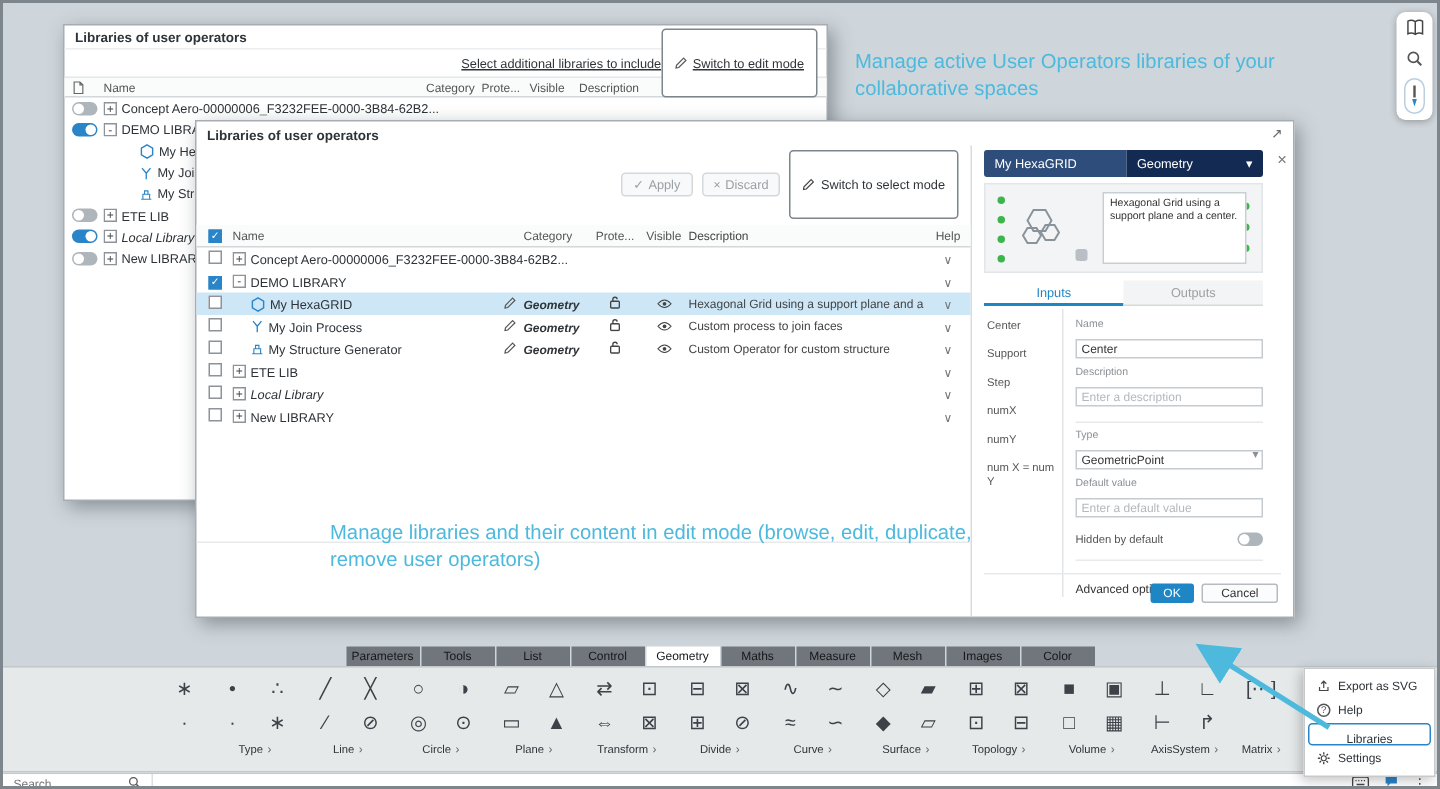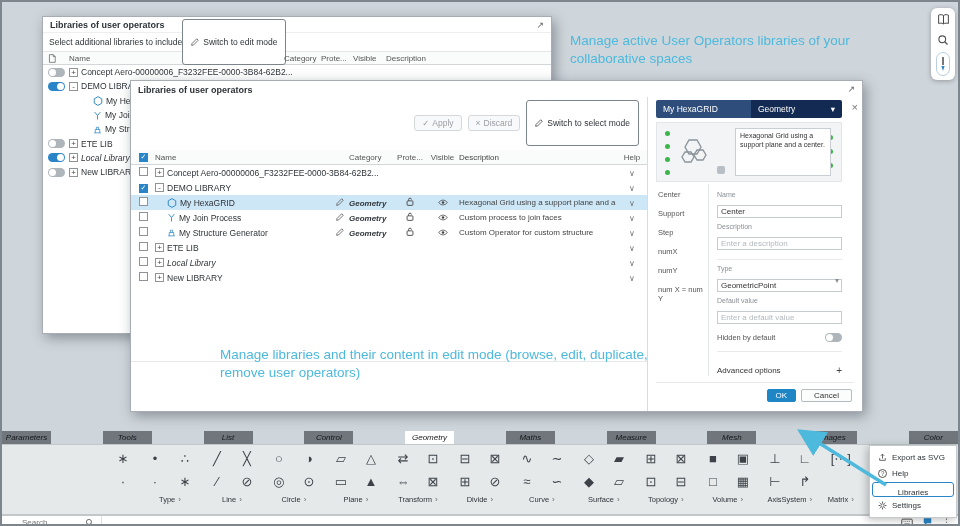--- a/index.html
+++ b/index.html
@@ -42,8 +42,8 @@
 
   
   #selectDlg { left: 40px; top: 14px; width: 510px; height: 318px; z-index: 2; }
-  .sd-sub { display: flex; justify-content: flex-start; align-items: center;
-            padding: 3px 6px; border-bottom: 1px solid #e4e6e8; font-size: 8.5px; height: 19px; }
+  .sd-sub { display: flex; justify-content: flex-end; align-items: center;
+            padding: 3px 6px; border-bottom: 1px solid #e4e6e8; font-size: 8.5px; height: 19px; text-decoration: underline; }
   .tbl-head { display: flex; align-items: center; height: 13px; font-size: 8px; color: #555;
               border-bottom: 1px solid #d4d7da; background: #fafbfb; }
   .trow { display: flex; align-items: center; height: 14.3px; font-size: 8.5px; }

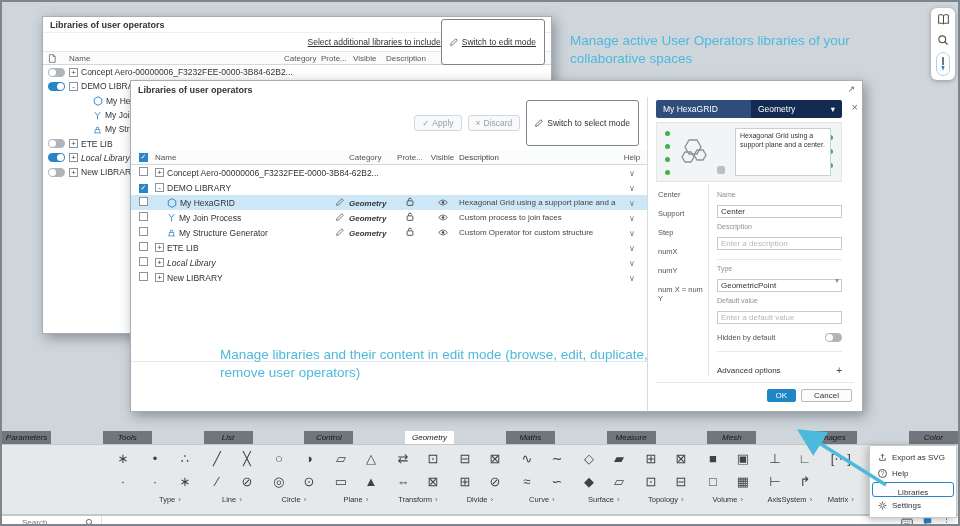--- a/index.html
+++ b/index.html
@@ -475,6 +475,10 @@
           <span class="op-widget"></span>
           <div class="op-desc-box">Hexagonal Grid using a support plane and a center.</div>
         </div>
+        <div class="op-tabs">
+          <div class="op-tab active">Inputs</div>
+          <div class="op-tab inactive">Outputs</div>
+        </div>
         <div class="op-content">
           <div class="op-params">
             <span>Center</span>

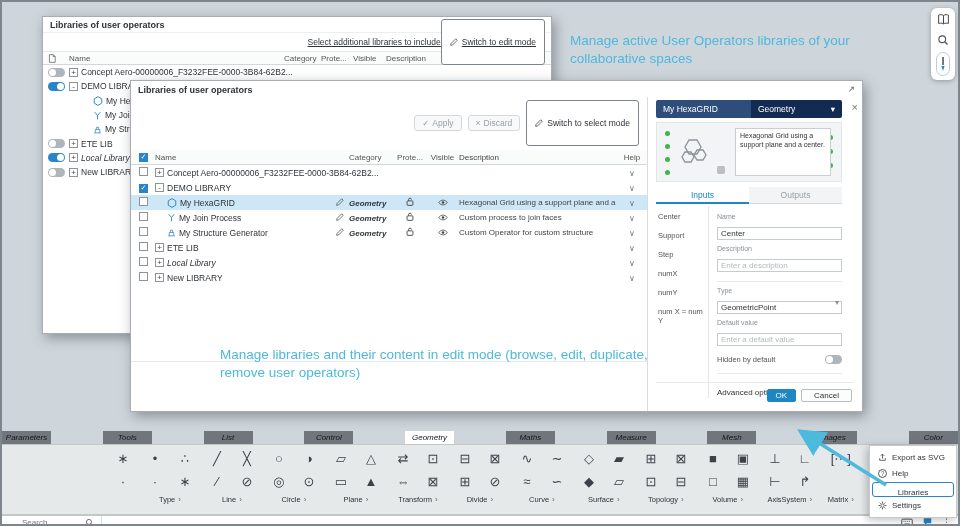--- a/index.html
+++ b/index.html
@@ -130,7 +130,7 @@
   
   .actionbar { position: absolute; left: 0; top: 429px; width: 956px; height: 85px; }
   .ab-tabs { position: absolute; left: 0; top: 0; width: 100%; display: flex;
-             justify-content: space-between; gap: 1px; font-style: italic; }
+             justify-content: center; gap: 1px; }
   .tab { width: 49px; height: 13px; background: #70767c; color: #15181b; font-size: 8px;
          display: flex; align-items: center; justify-content: center; cursor: pointer; }
   .tab.active { background: #fff; }

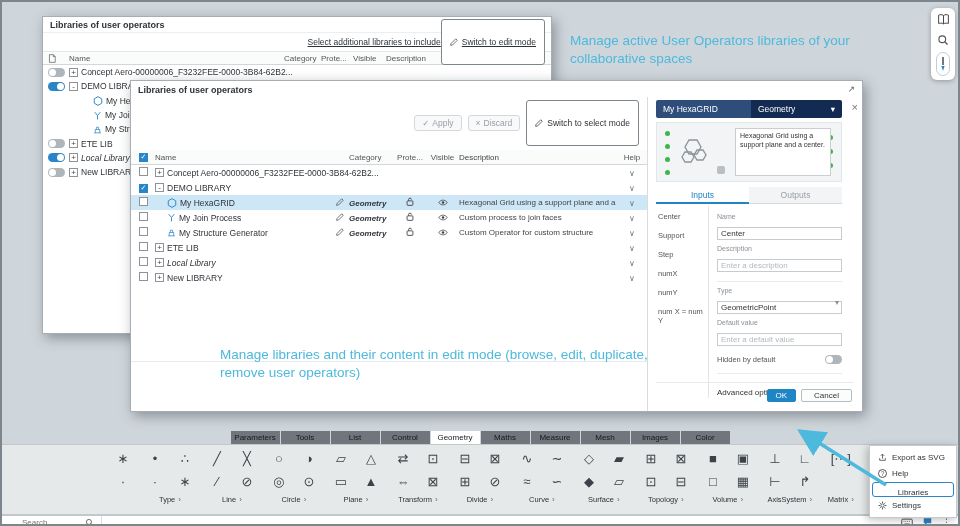--- a/index.html
+++ b/index.html
@@ -160,7 +160,7 @@
   .search-zone { width: 100px; height: 100%; display: flex; align-items: center;
                  justify-content: space-between; padding: 0 7px; border-right: 1px solid #dde0e2; }
   .search-input { border: none; outline: none; font-size: 8px; width: 62px; color: #555;
-                  background: transparent; font-family: inherit; margin-left: 13px; }
+                  background: transparent; font-family: inherit; }
   .status-right { margin-left: auto; display: flex; align-items: center; gap: 9px; padding-right: 7px; }
   .dots { font-size: 9px; color: #444; cursor: pointer; }
 

